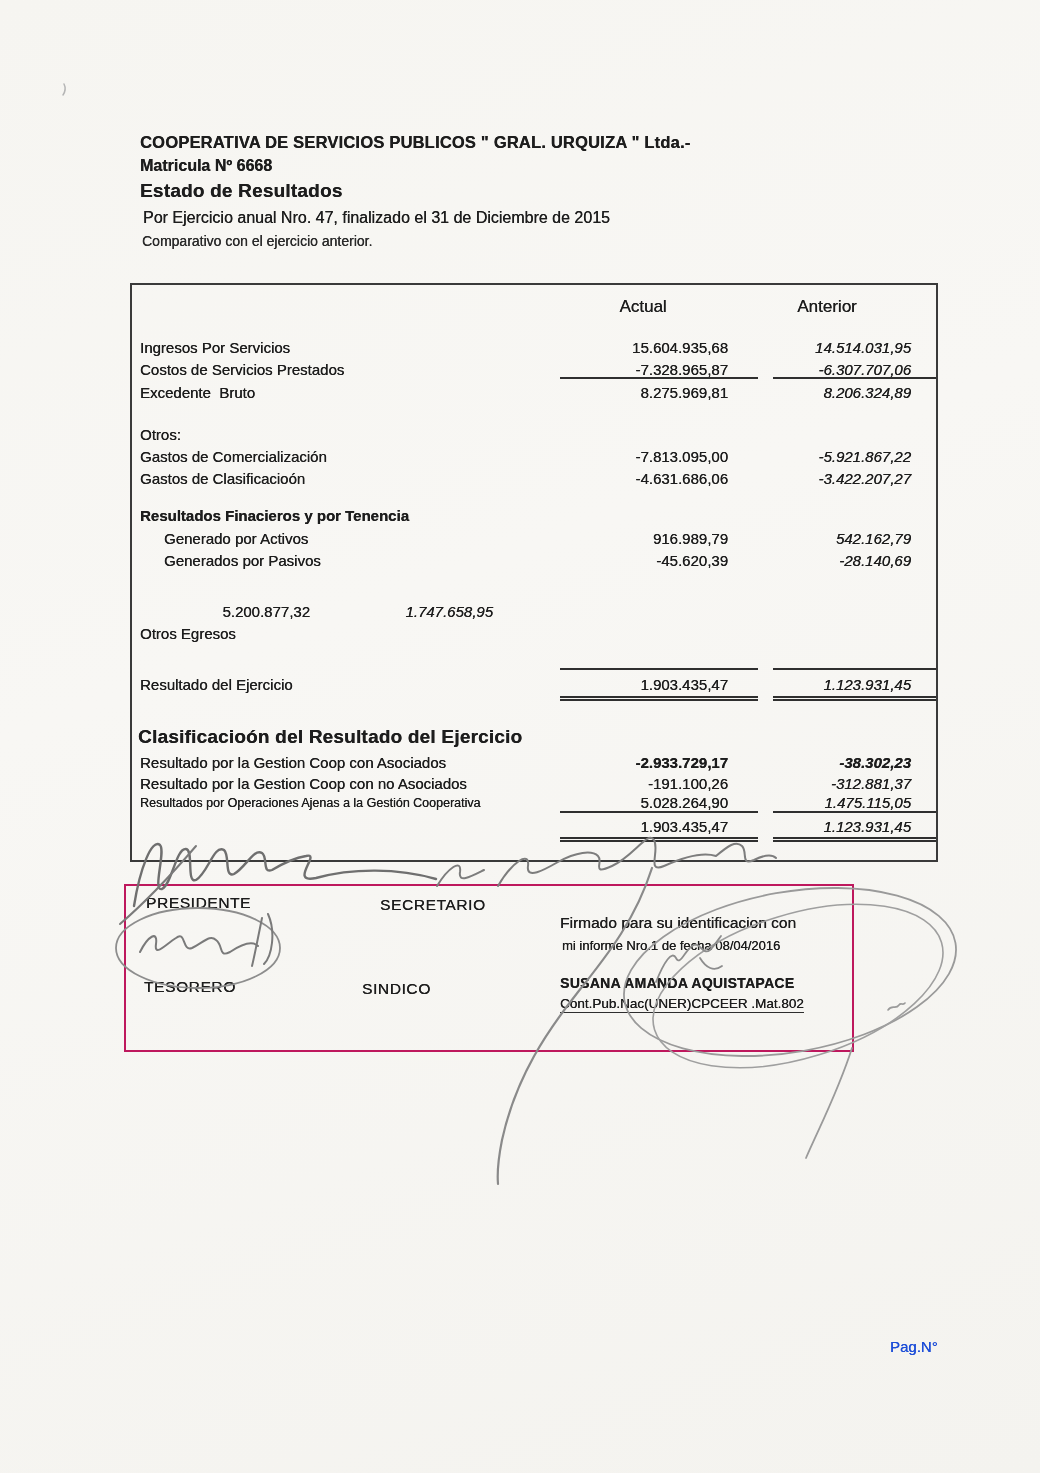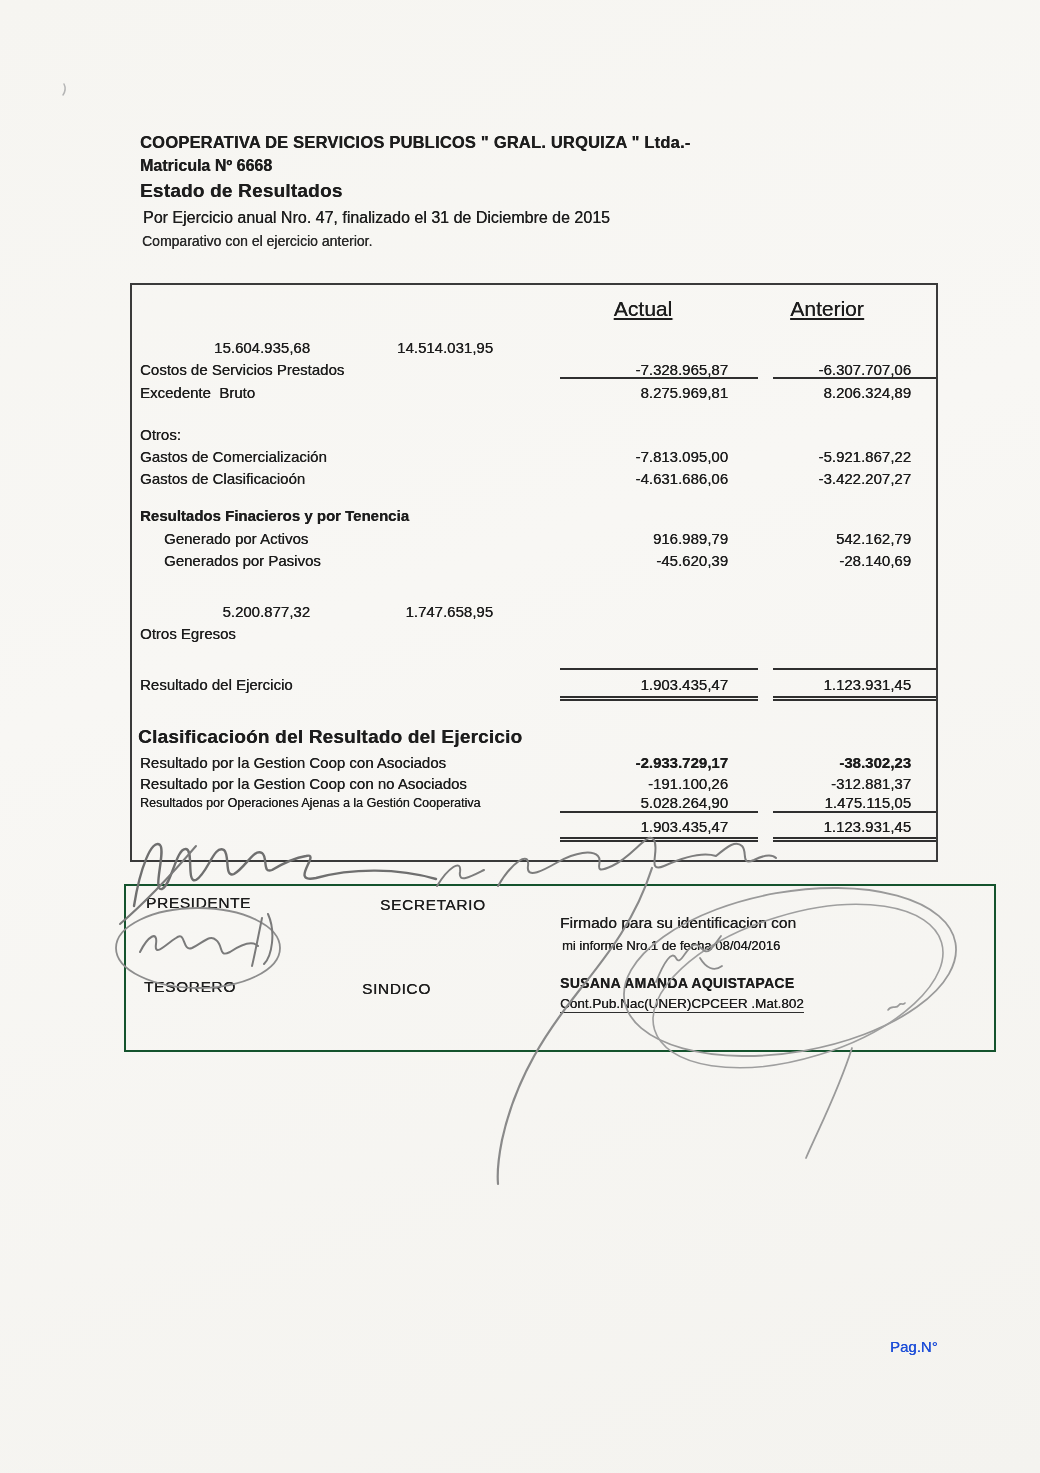--- a/index.html
+++ b/index.html
@@ -23,7 +23,7 @@
     position:absolute;left:130px;top:283px;width:808px;height:579px;
     border:2px solid #3a3a3a;box-sizing:border-box;background:transparent;
   }
-  .col-headers{position:absolute;top:12px;left:8px;right:0;display:flex;font-size:21px;text-decoration:underline;}
+  .col-headers{position:absolute;top:12px;left:8px;right:0;display:flex;font-size:17px;}
   .ch-spacer{flex:1;}
   .ch{width:170px;text-align:center;}
   .ch.bcol{width:168px;margin-left:15px;margin-right:25px;}

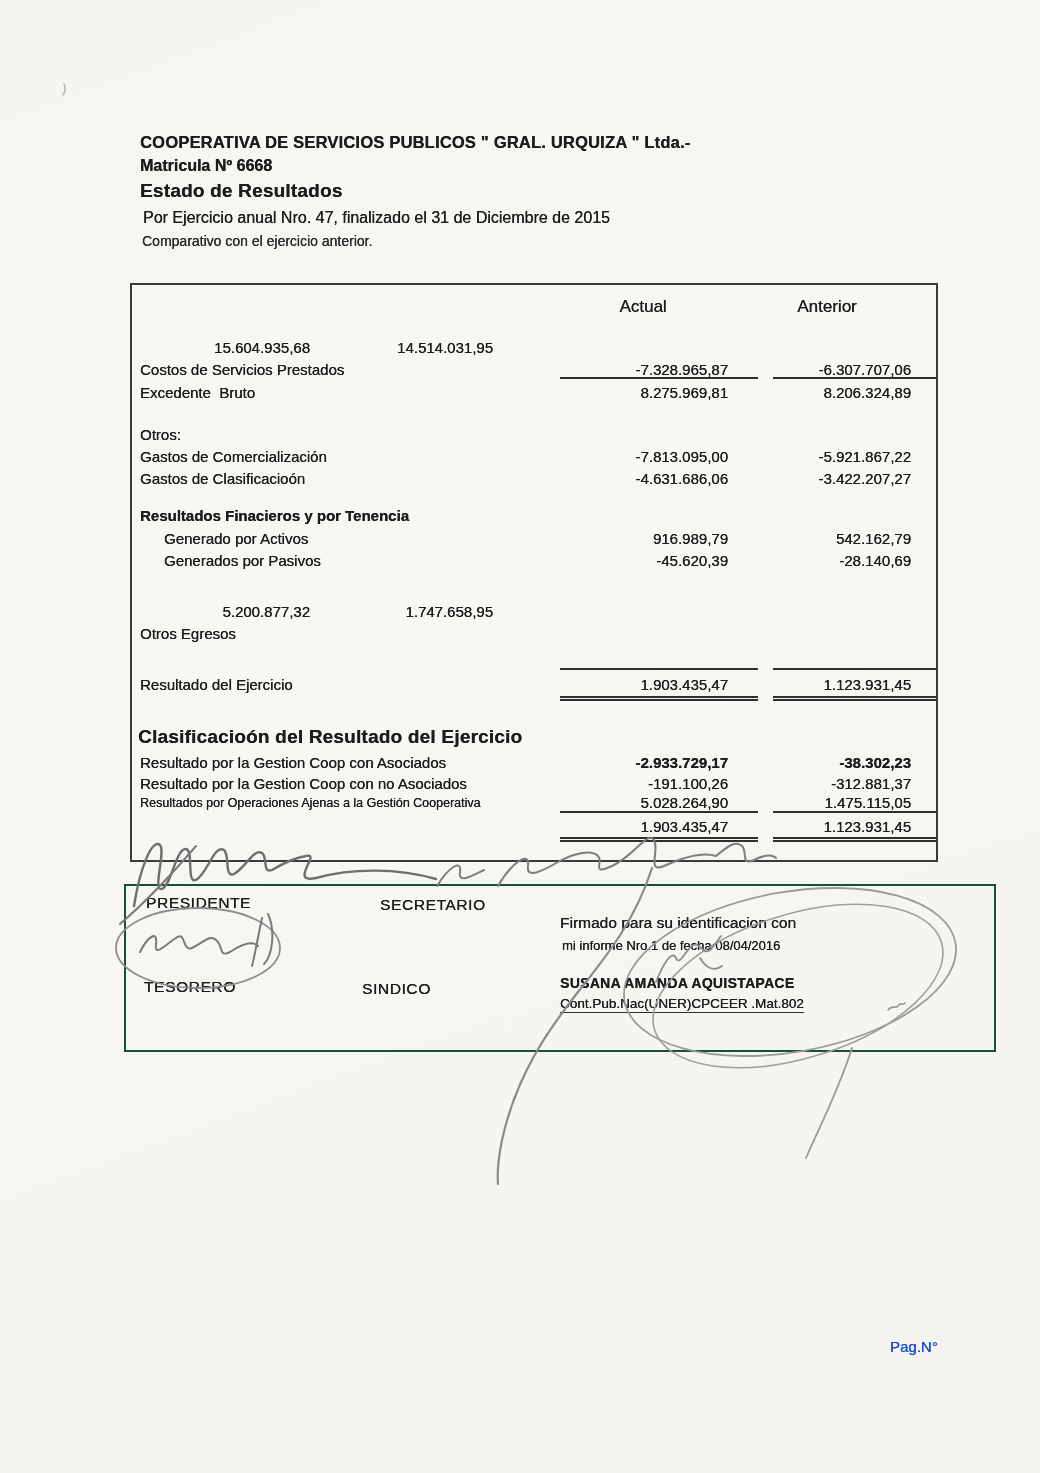--- a/index.html
+++ b/index.html
@@ -79,6 +79,7 @@
   </div>
 
   <div class="row" style="top:53px">
+    <span class="lbl ink">Ingresos Por Servicios</span>
     <span class="val ink">15.604.935,68</span>
     <span class="val bcol ink">14.514.031,95</span>
   </div>

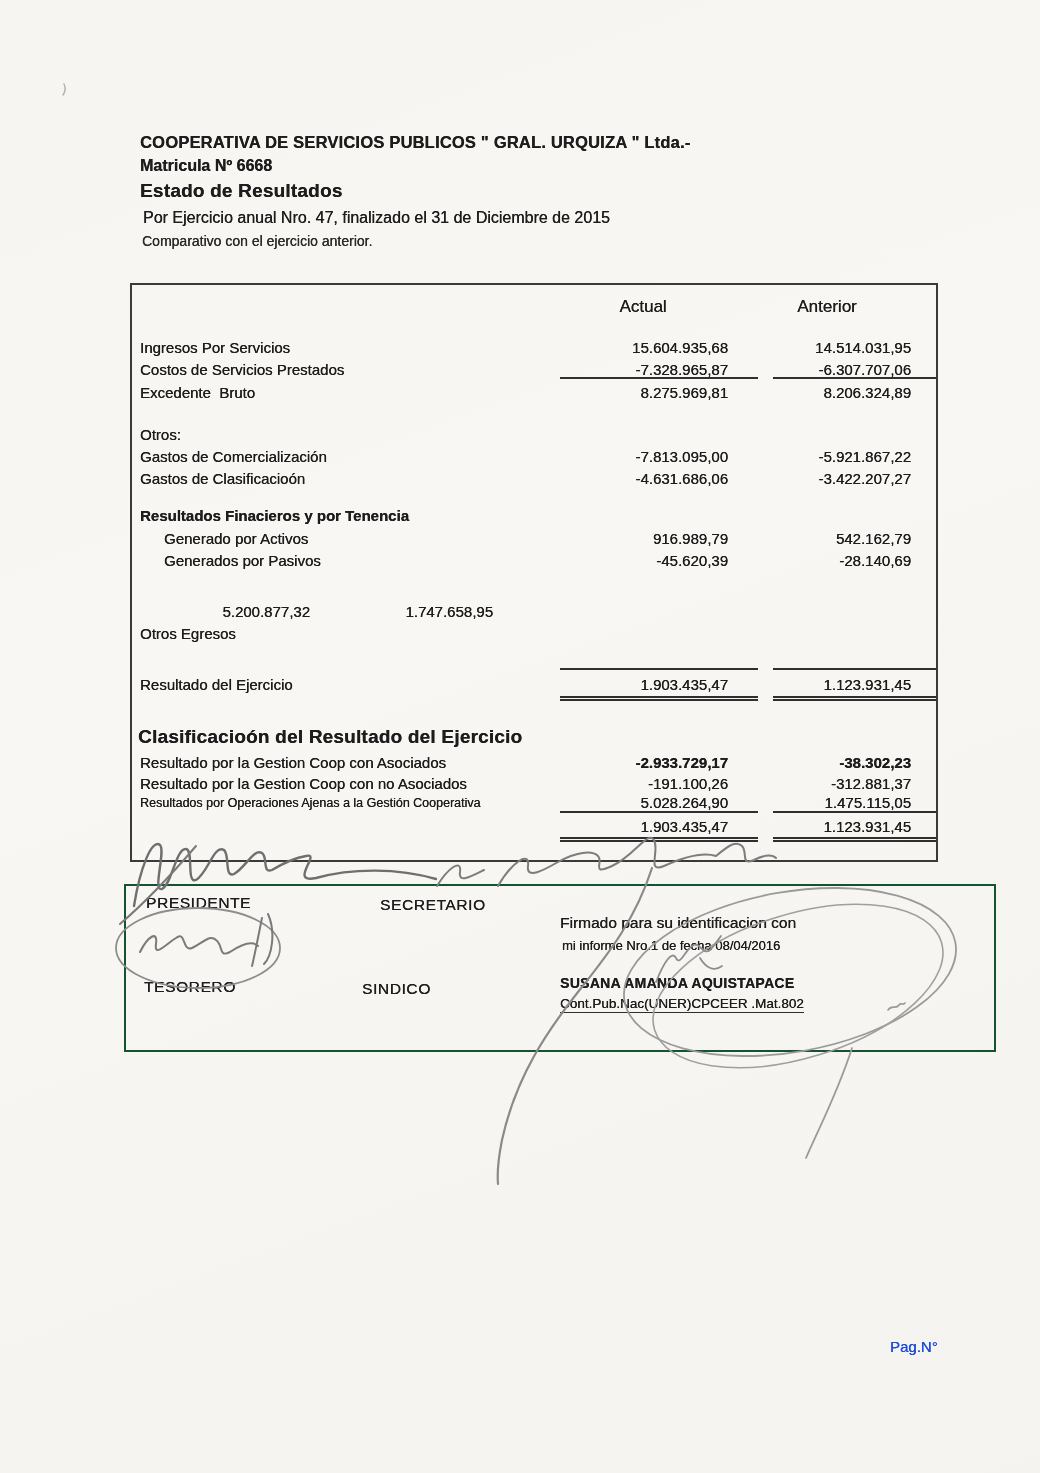--- a/index.html
+++ b/index.html
@@ -32,7 +32,7 @@
   .row .lbl.indent{padding-left:24px;}
   .row .lbl.small{font-size:12.5px;line-height:21px;}
   .row .val{width:170px;text-align:right;}
-  .row .val.bcol{width:168px;margin-left:15px;margin-right:25px;}
+  .row .val.bcol{width:168px;margin-left:15px;margin-right:25px;font-style:italic;}
   .row.bold{font-weight:bold;justify-content:center;}
   .row .val.b700{font-weight:bold;}
   .rule{position:absolute;height:0;left:0;right:0;}

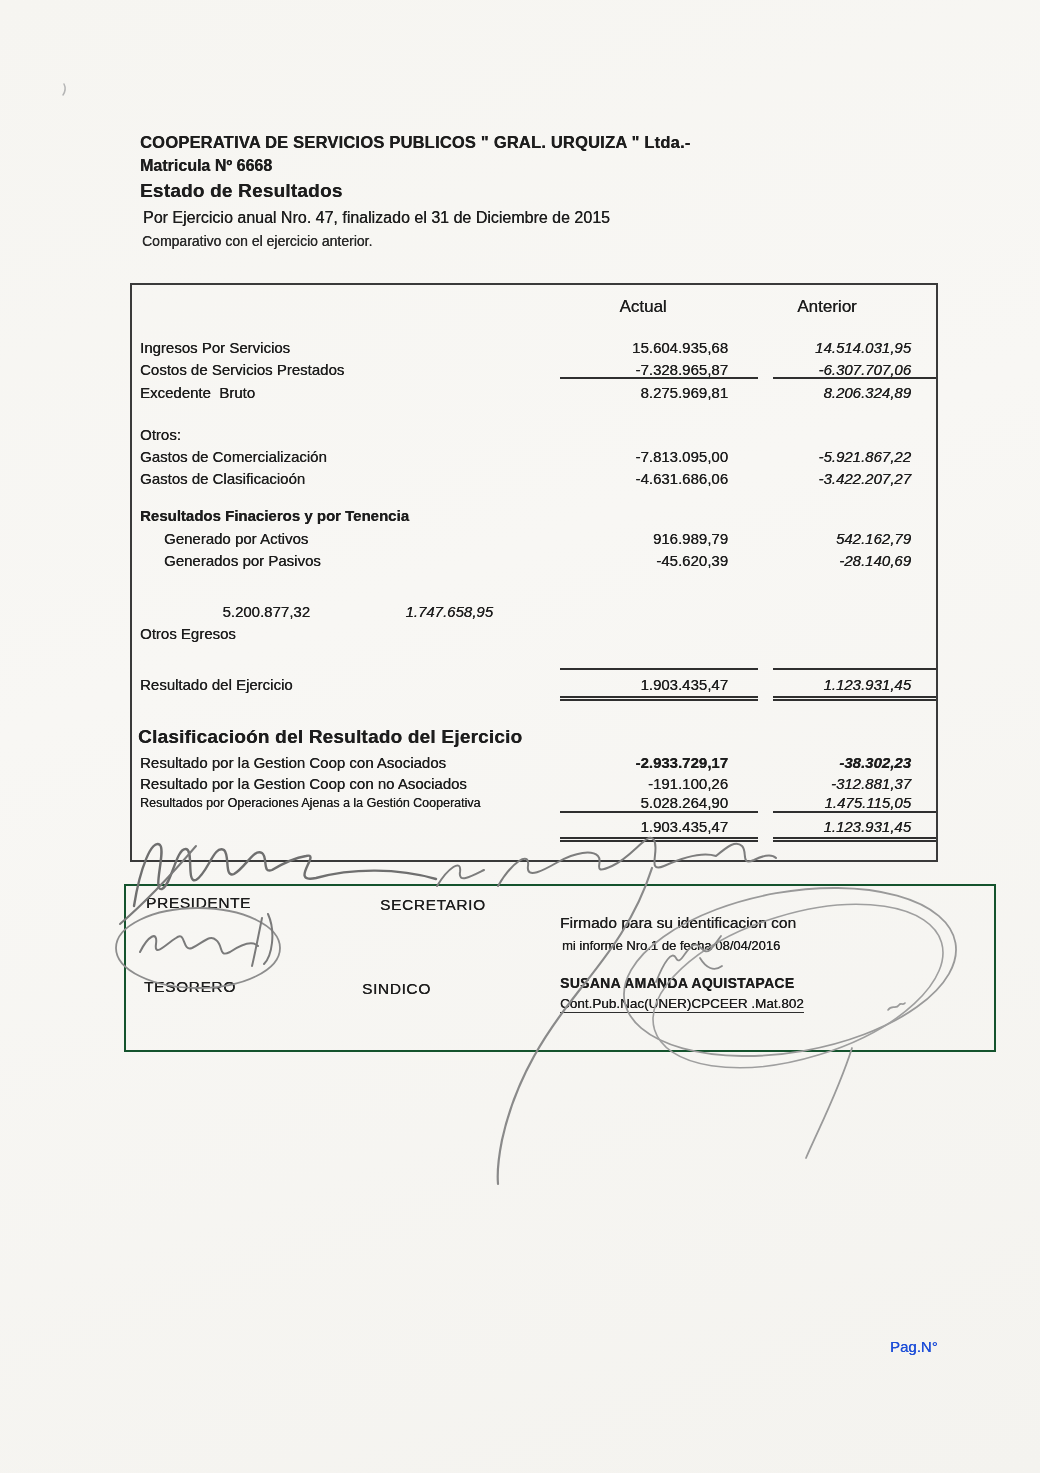--- a/index.html
+++ b/index.html
@@ -46,8 +46,8 @@
   .clasif-heading{position:absolute;left:6px;top:441px;font-size:19px;font-weight:bold;letter-spacing:.2px;}
   
   .sig-box{
-    position:absolute;left:124px;top:884px;width:872px;height:168px;
-    border:2px solid #14532d;box-sizing:border-box;
+    position:absolute;left:124px;top:884px;width:730px;height:168px;
+    border:2px solid #be185d;box-sizing:border-box;
   }
   .sig-role{position:absolute;font-size:15.5px;letter-spacing:.6px;}
   .cert{position:absolute;left:434px;top:28px;width:360px;}

